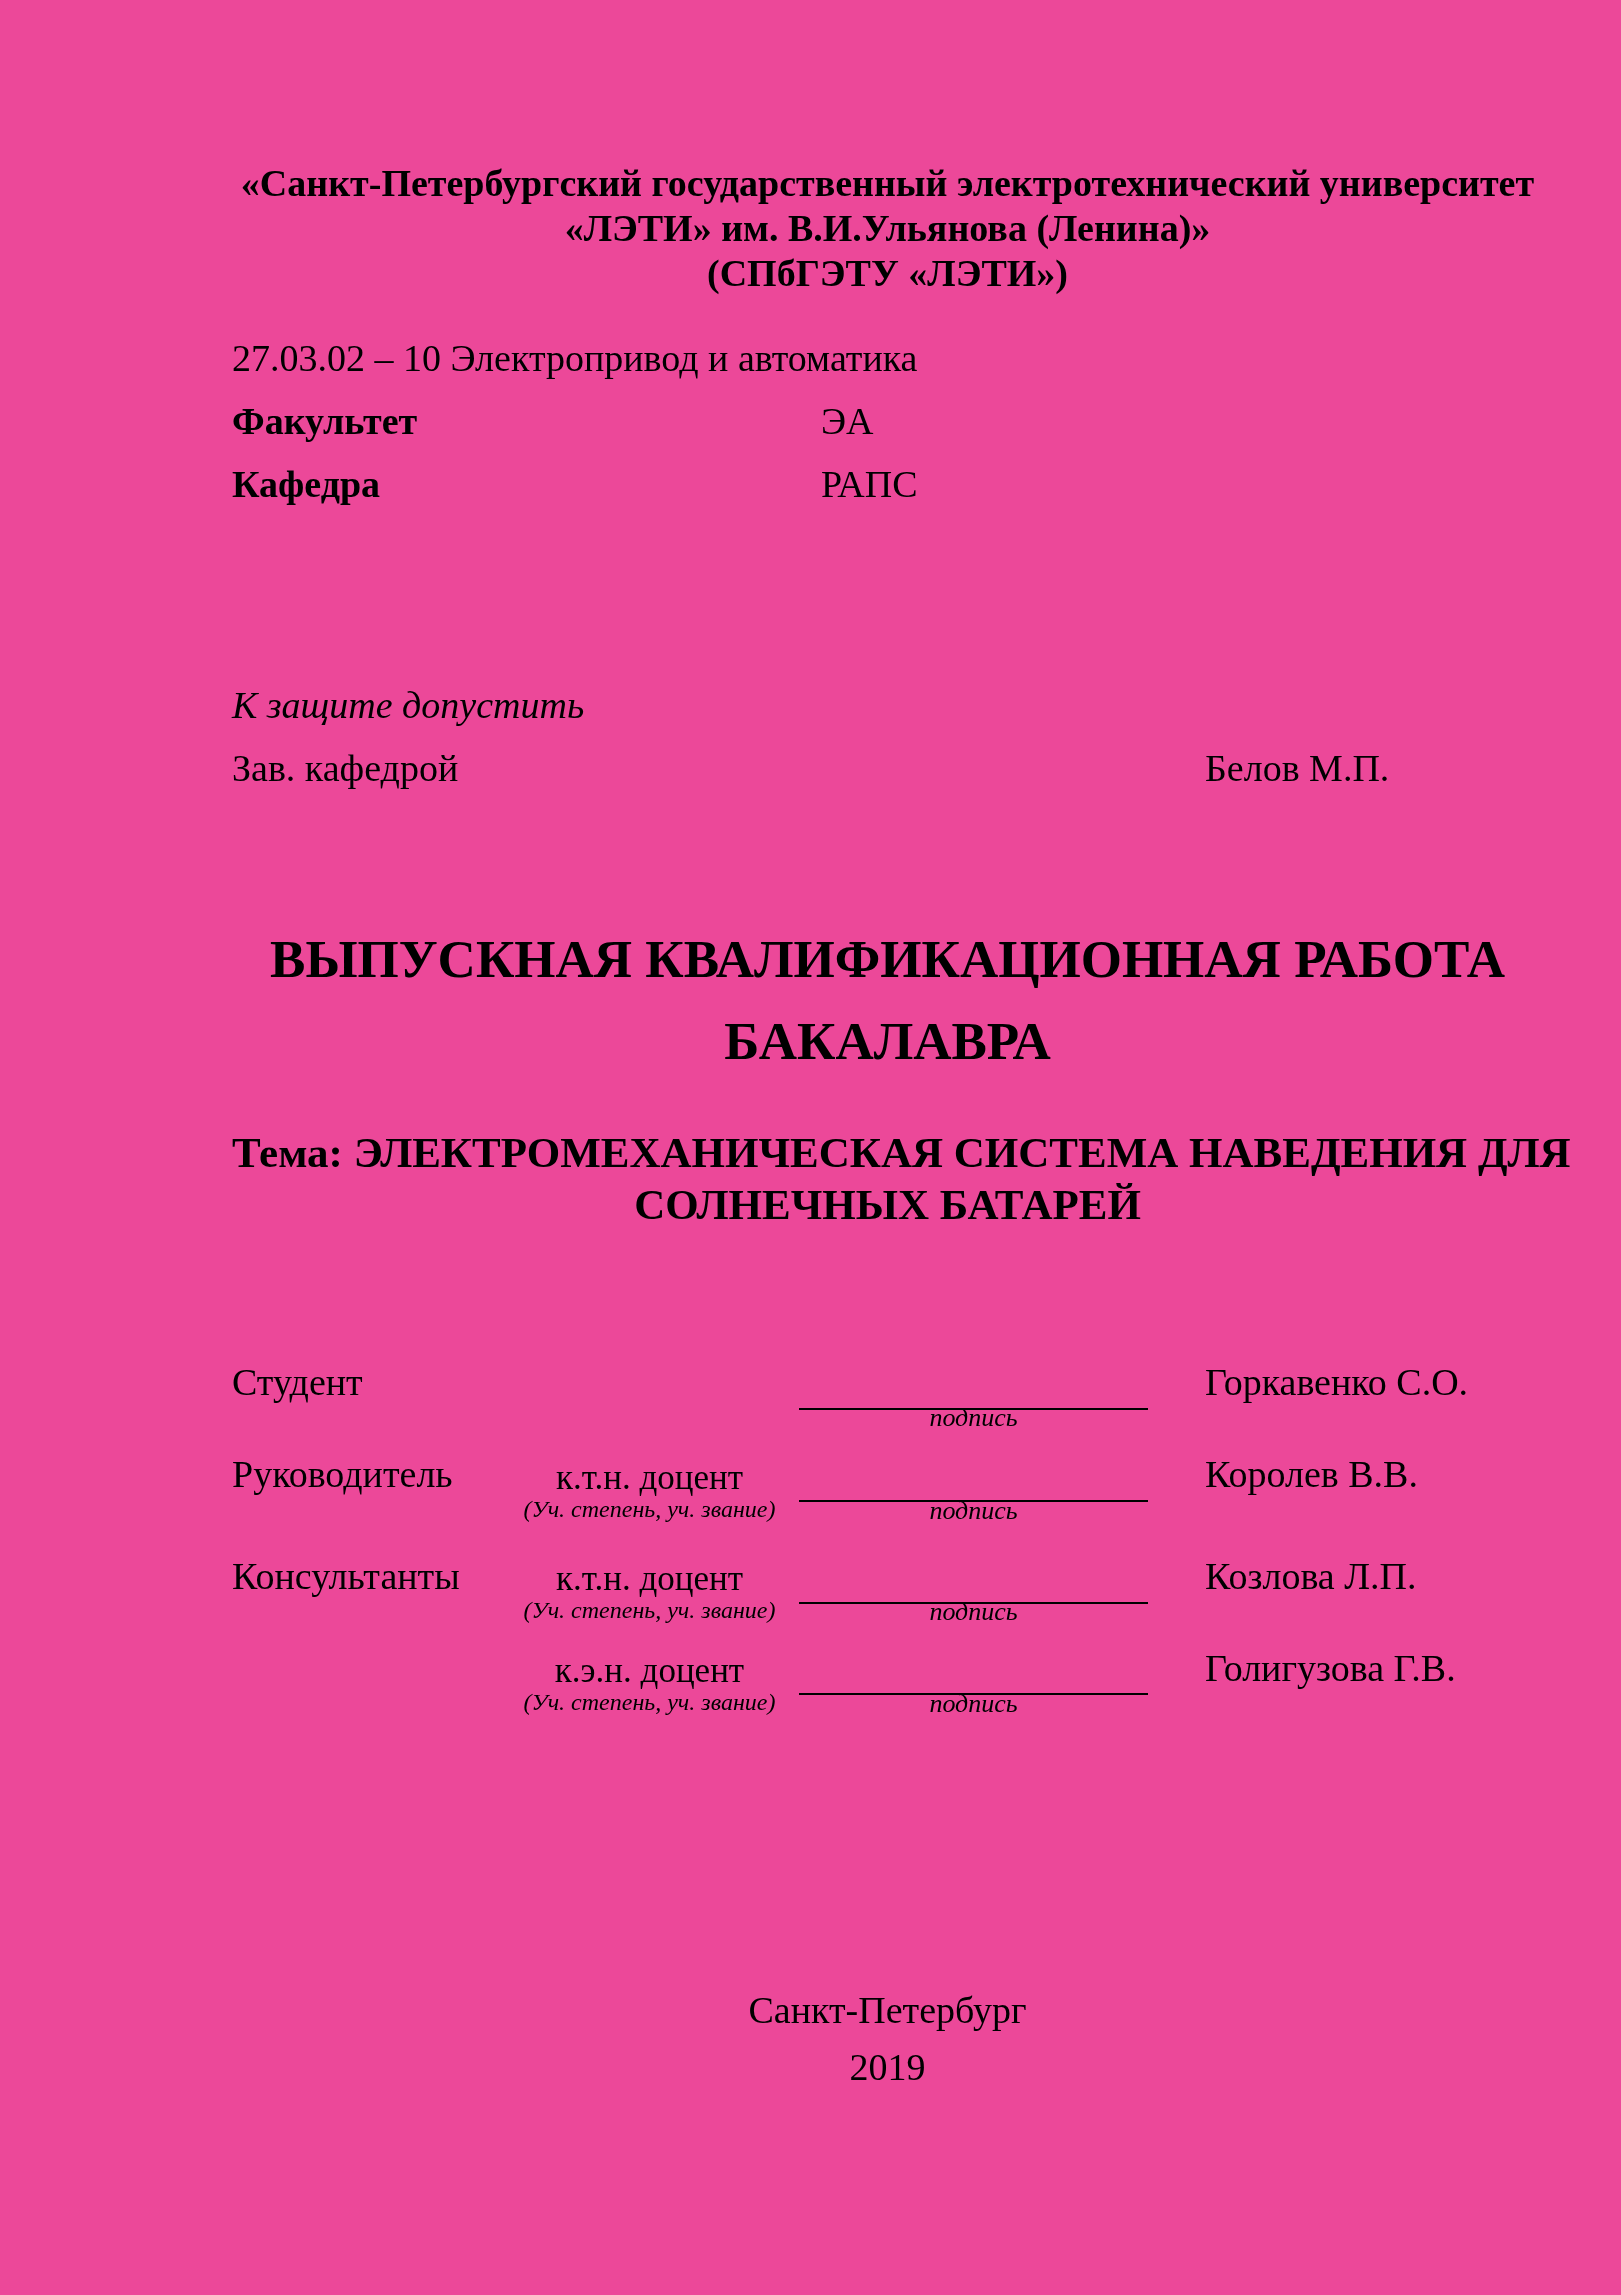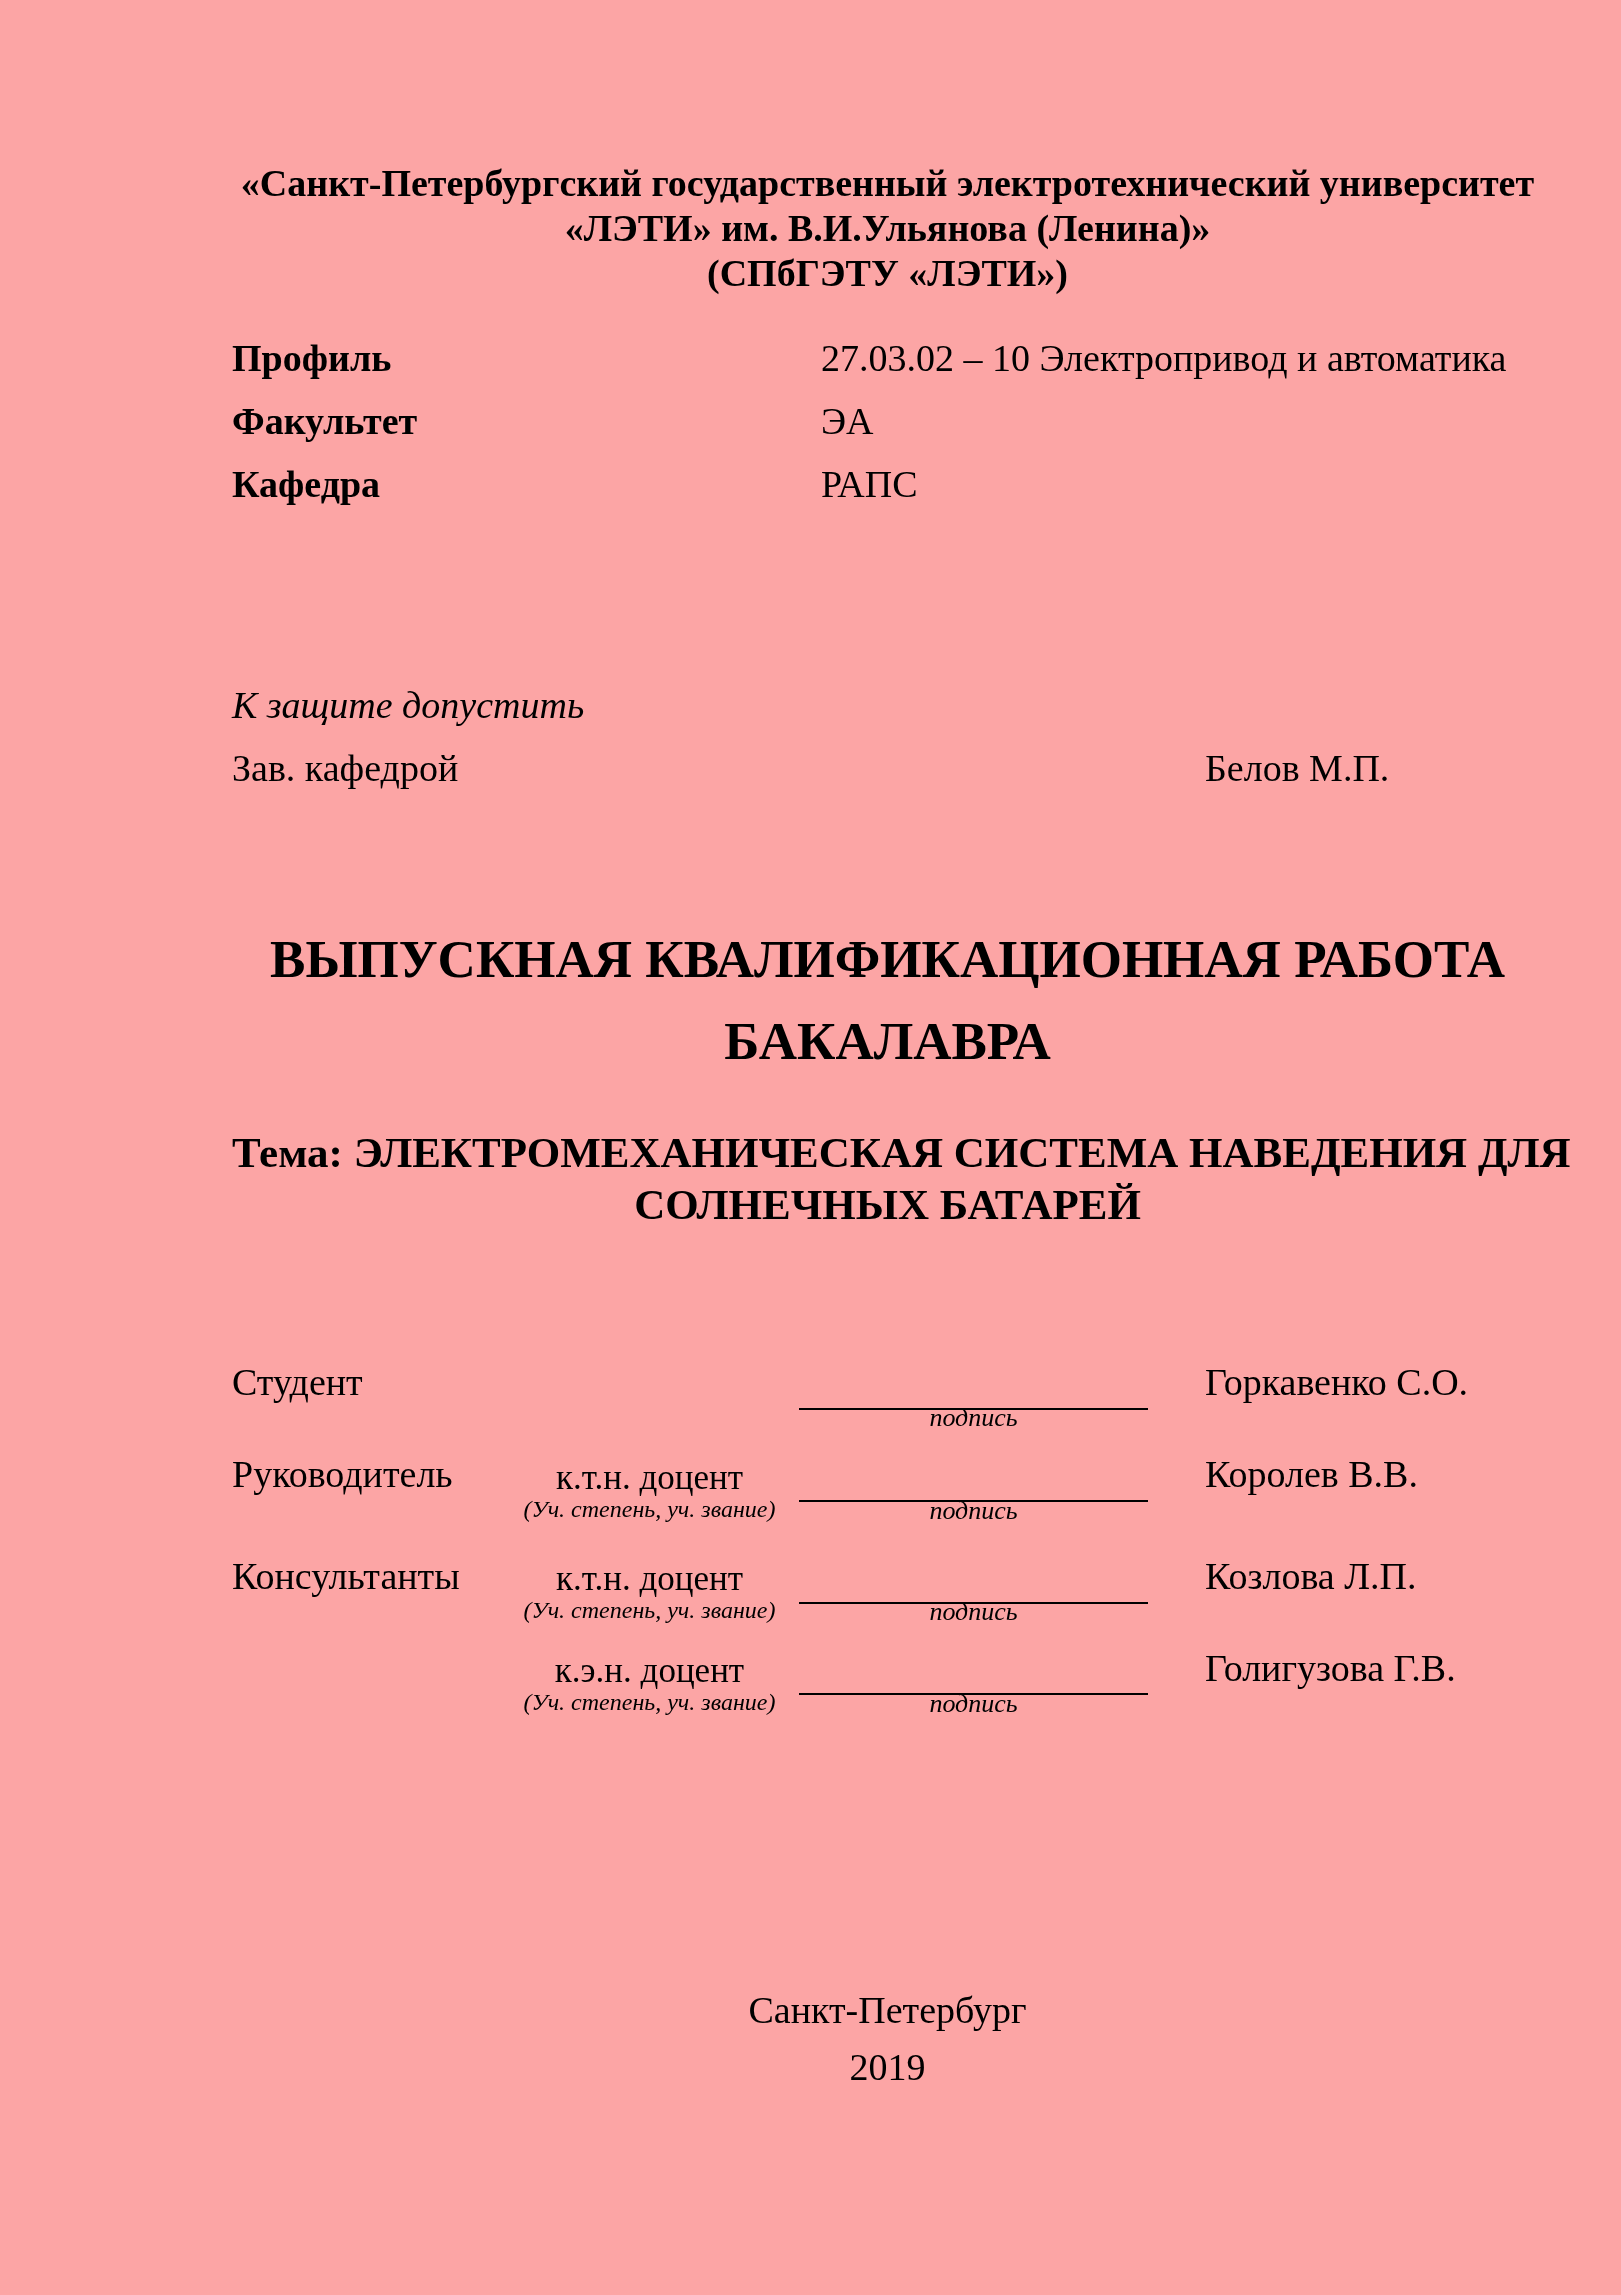--- a/index.html
+++ b/index.html
@@ -6,7 +6,7 @@
   .page{
     position:relative;
     width:1622px;height:2295px;
-    background:#fca5a5;
+    background:#ec4899;
     color:#000;
     font-family:"Liberation Serif","DejaVu Serif",serif;
     overflow:hidden;

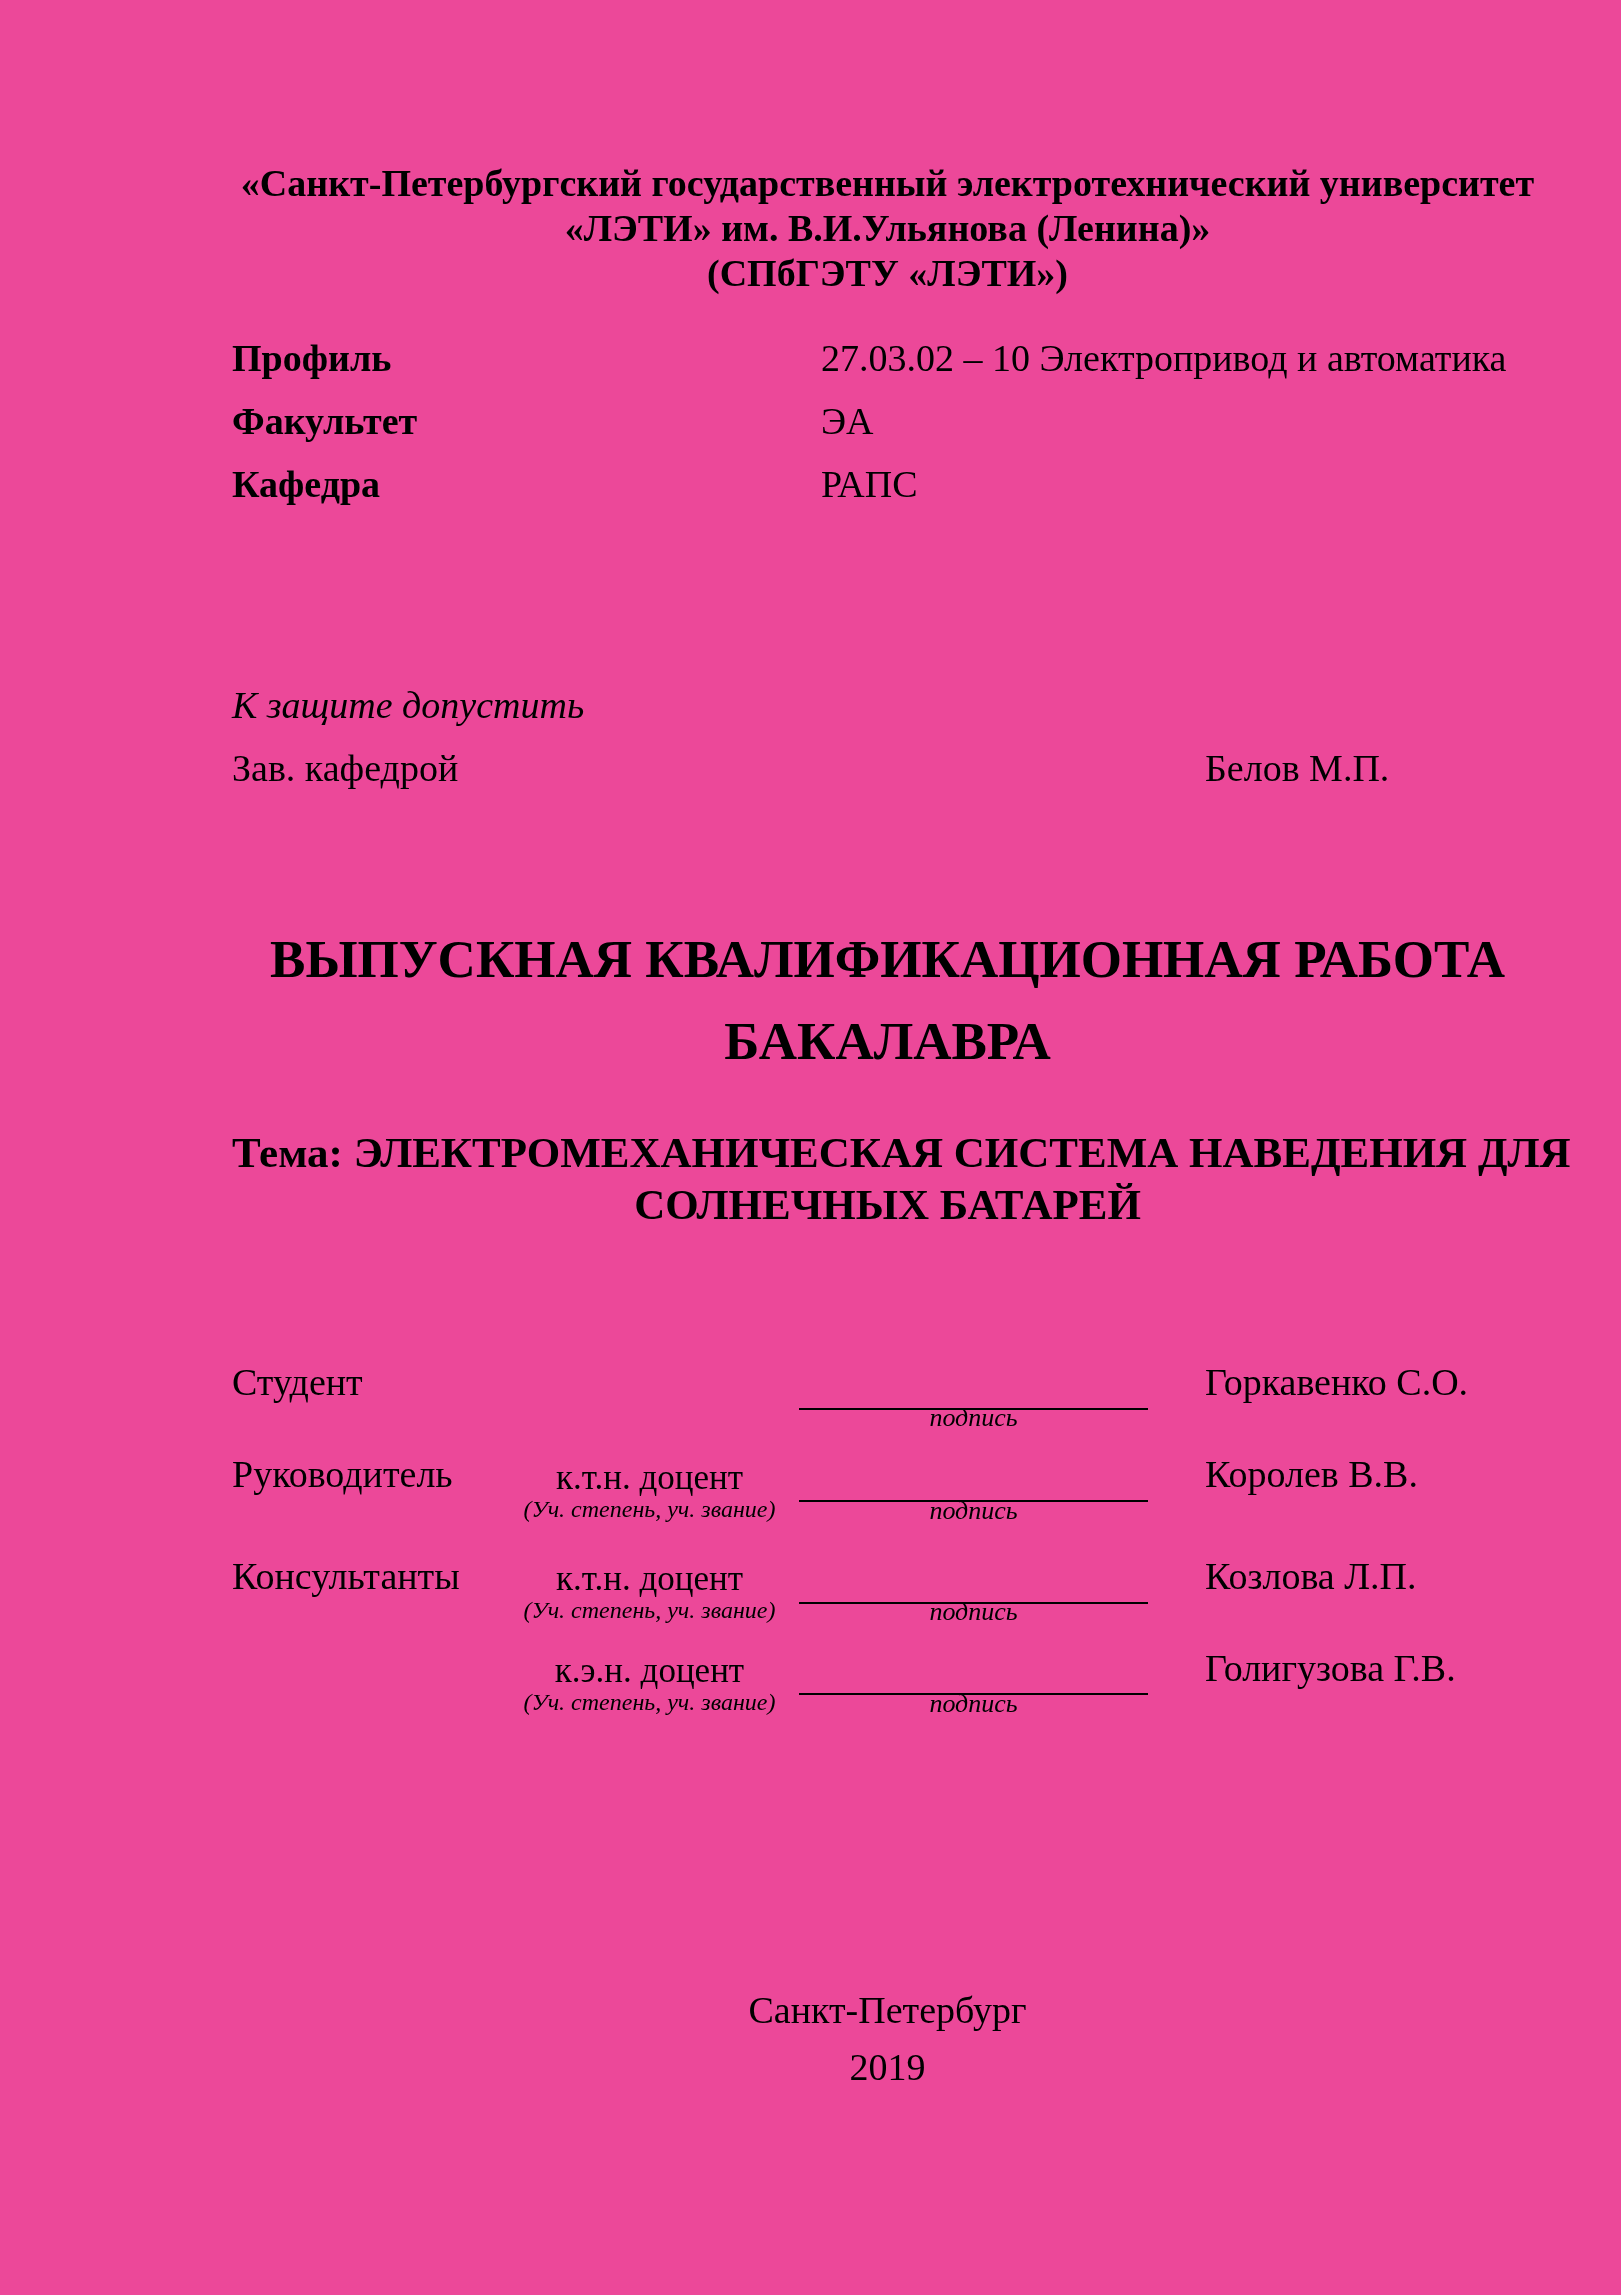--- a/index.html
+++ b/index.html
@@ -62,7 +62,6 @@
 
   <div class="abs fields">
     <div class="field-row">
-      <div class="field-label">Профиль</div>
       <div class="field-value">27.03.02 – 10 Электропривод и автоматика</div>
     </div>
     <div class="field-row">

